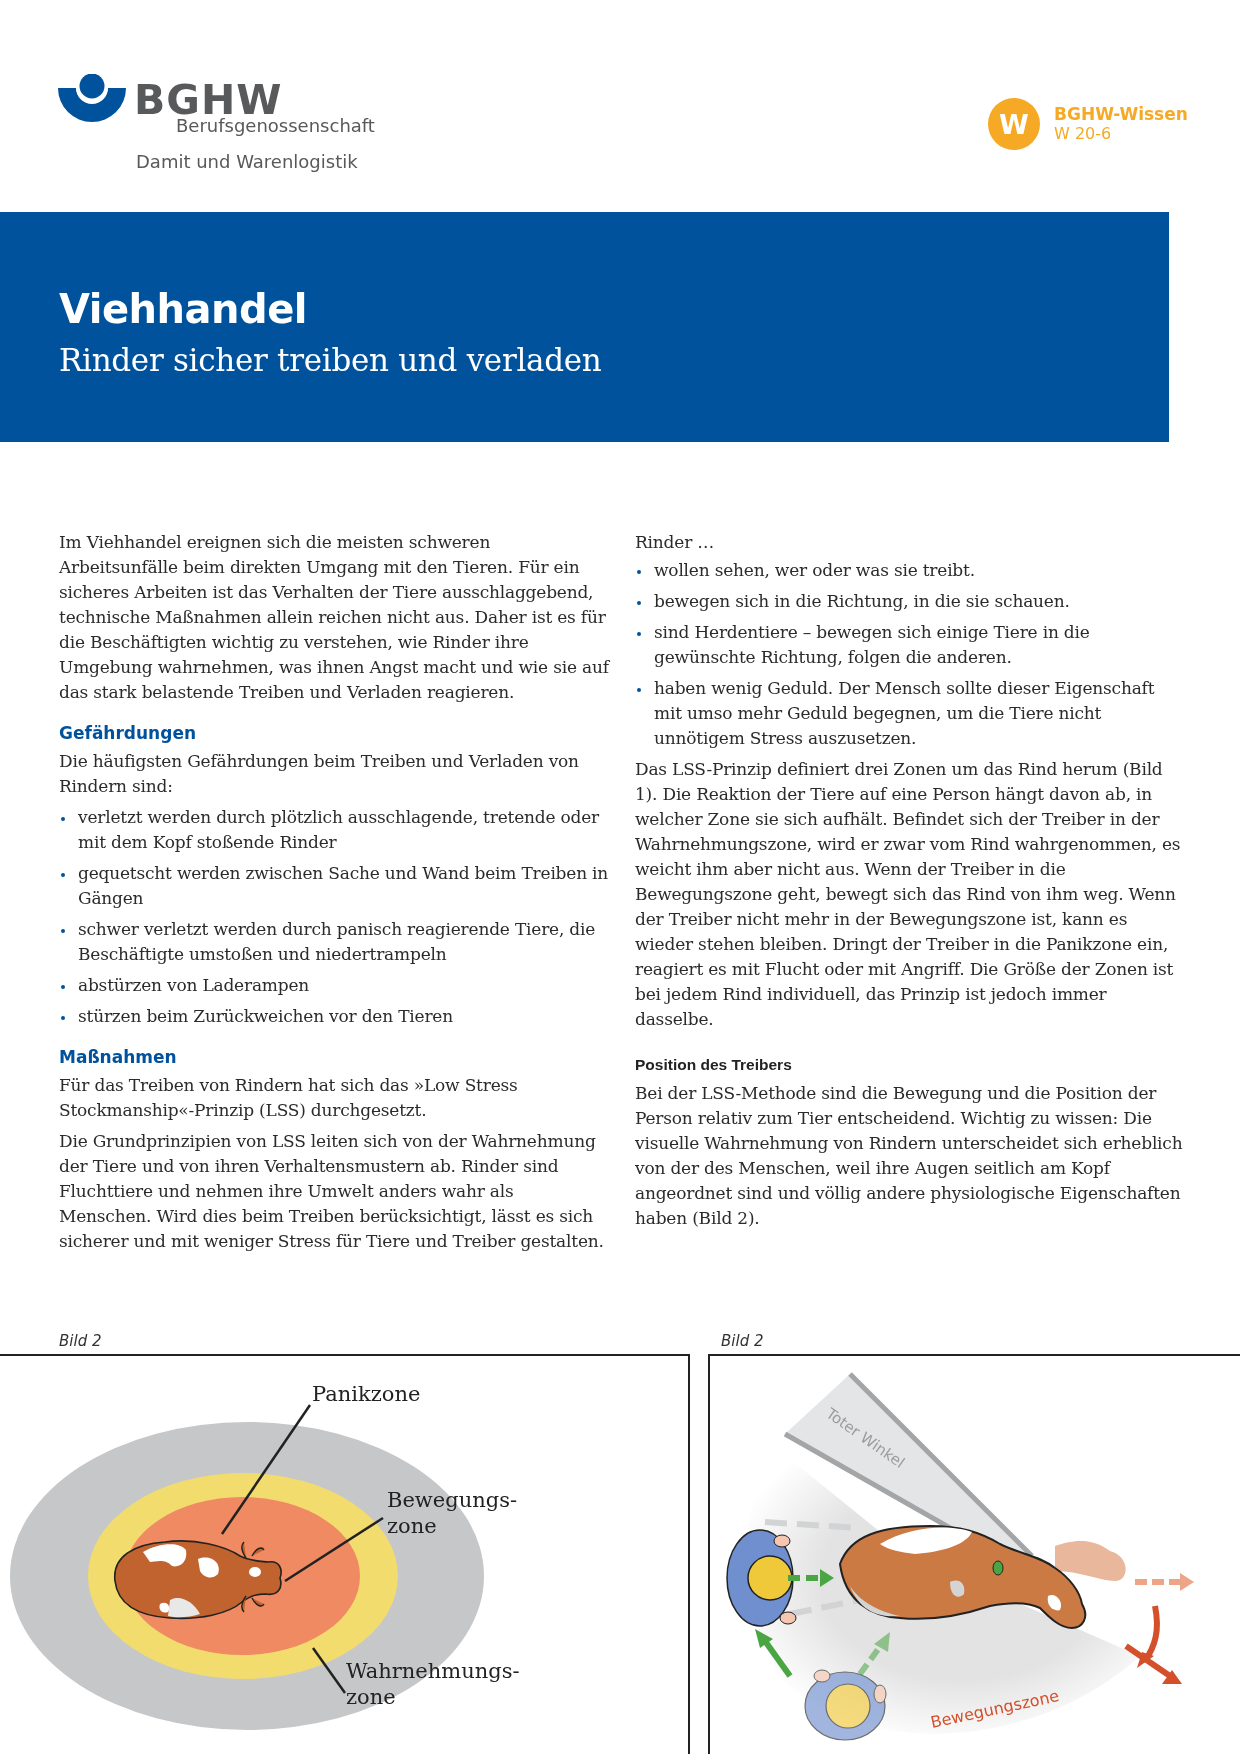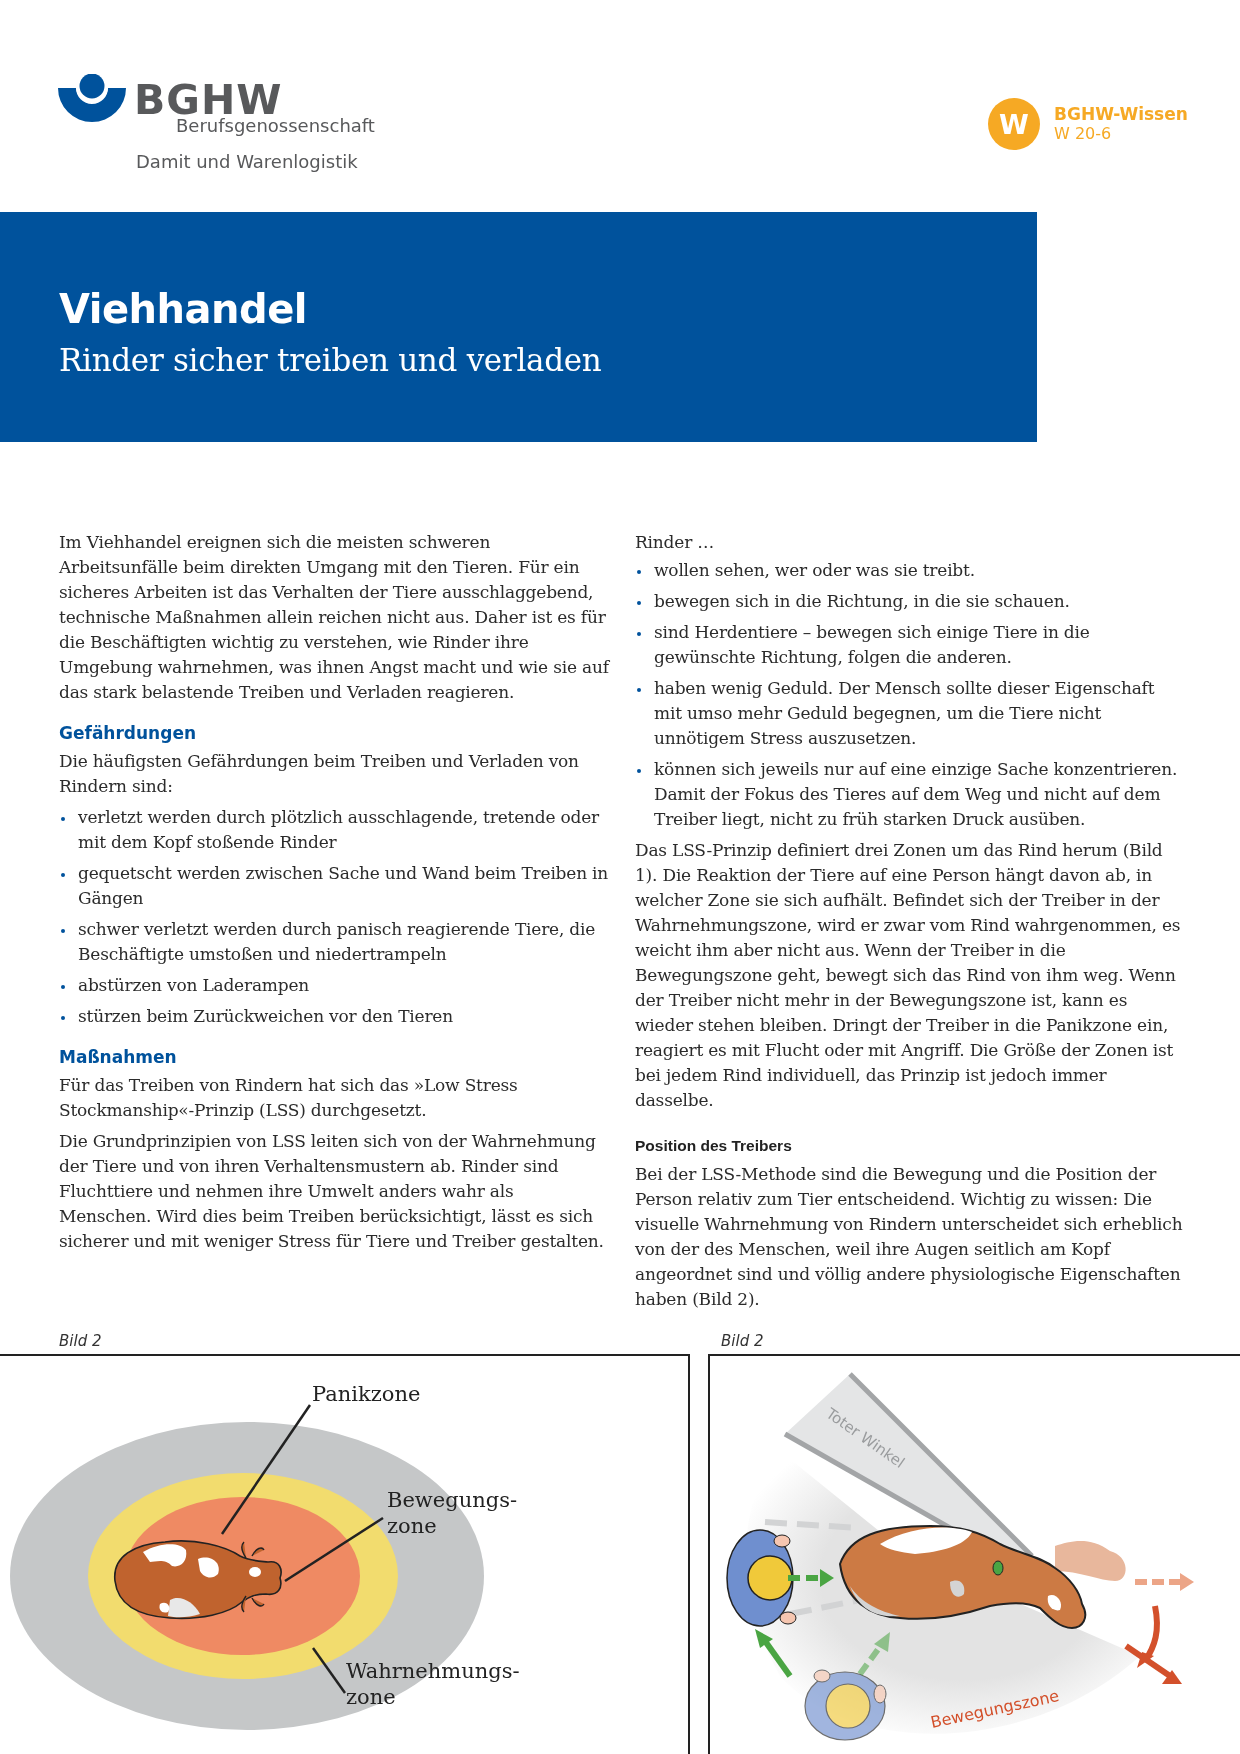--- a/index.html
+++ b/index.html
@@ -21,7 +21,7 @@
   .badge-code { font-size: 16px; }
 
   
-  .banner { position: absolute; left: 0; top: 212px; width: 1037px; height: 230px; background: #00529c; }
+  .banner { position: absolute; left: 0; top: 212px; width: 1169px; height: 230px; background: #00529c; }
   .banner-title { position: absolute; left: 59px; top: 74px; font-family: "DejaVu Sans", sans-serif; font-weight: bold; font-size: 40px; color: #fff; letter-spacing: -0.5px; }
   .banner-sub { position: absolute; left: 59px; top: 130px; font-family: "DejaVu Serif", serif; font-size: 31px; color: #fff; letter-spacing: -0.3px; }
 

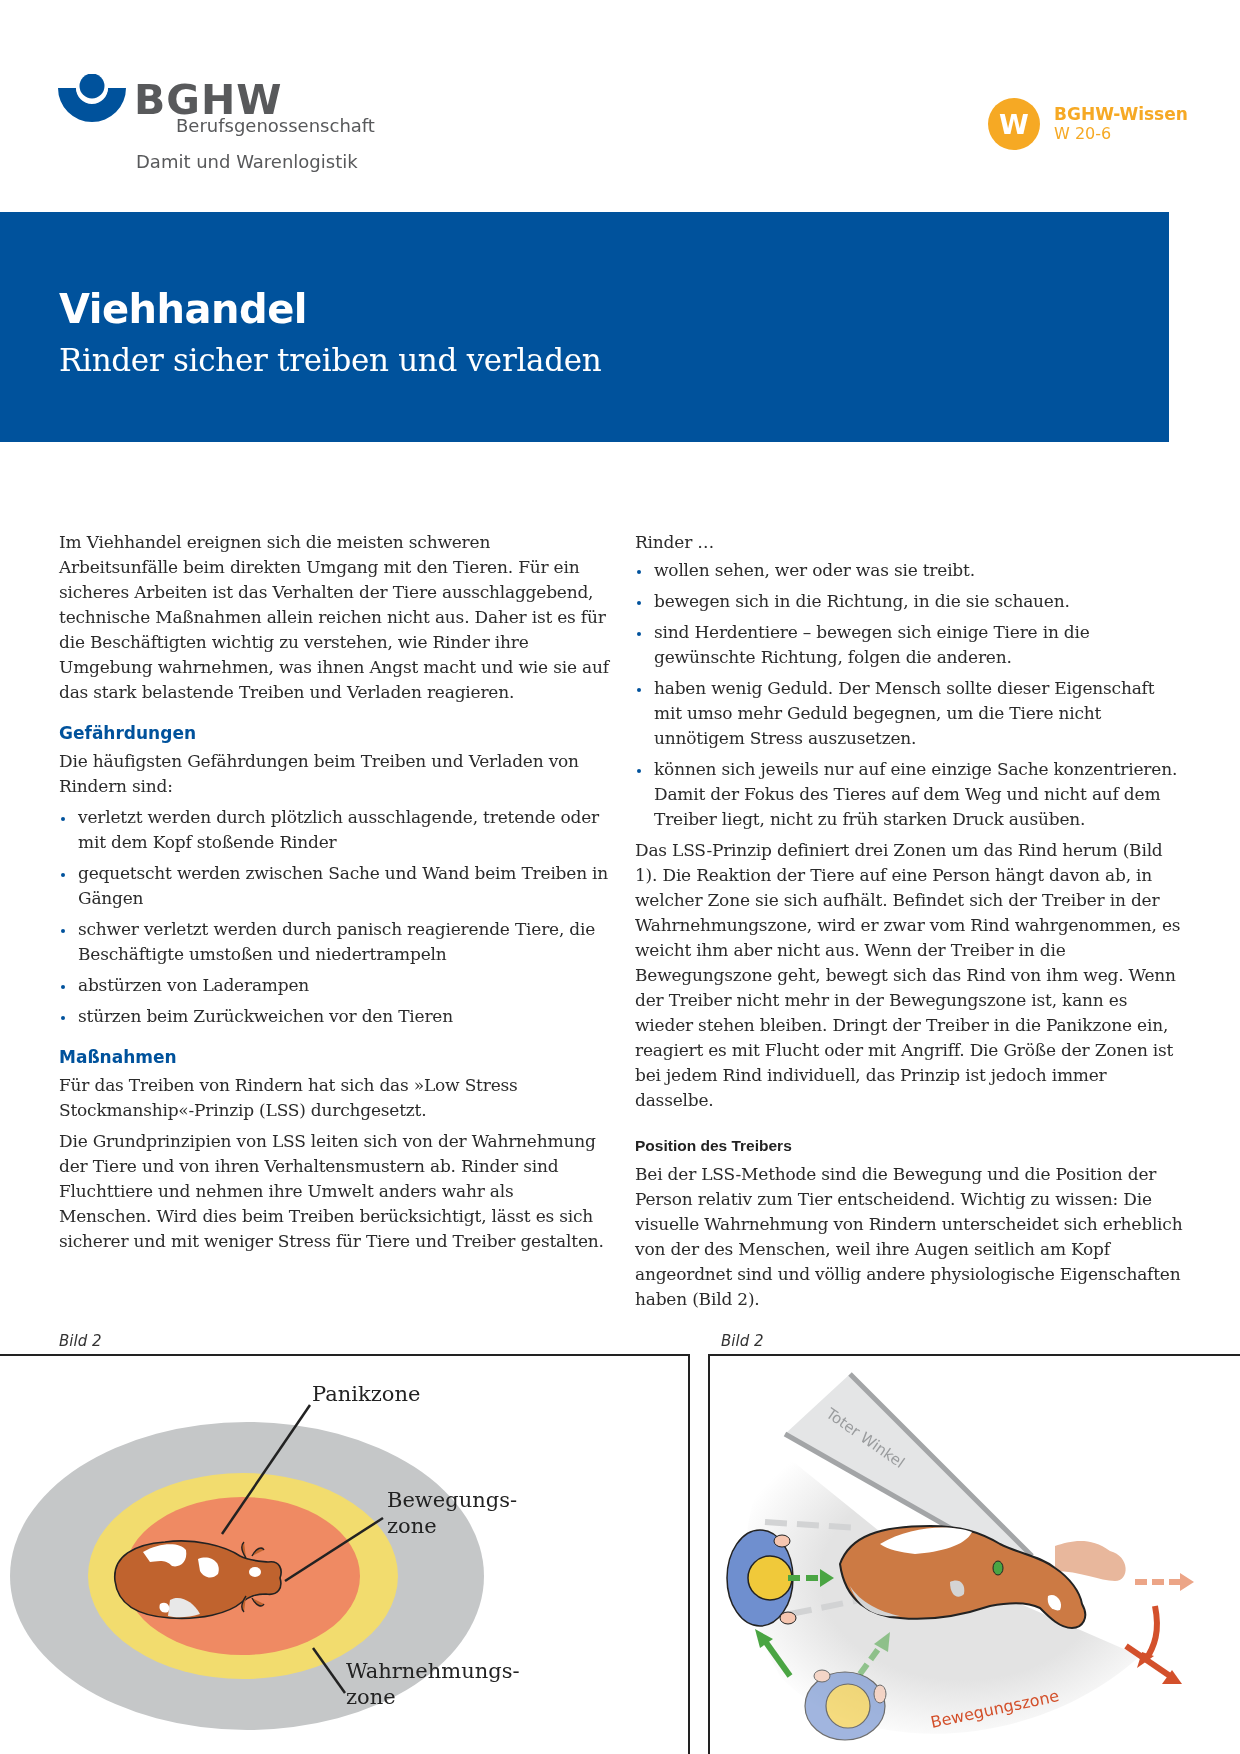--- a/index.html
+++ b/index.html
@@ -98,7 +98,6 @@
     <li>bewegen sich in die Richtung, in die sie schauen.</li>
     <li>sind Herdentiere – bewegen sich einige Tiere in die gewünschte Richtung, folgen die anderen.</li>
     <li>haben wenig Geduld. Der Mensch sollte dieser Eigenschaft mit umso mehr Geduld begegnen, um die Tiere nicht unnötigem Stress auszusetzen.</li>
-    <li>können sich jeweils nur auf eine einzige Sache konzentrieren. Damit der Fokus des Tieres auf dem Weg und nicht auf dem Treiber liegt, nicht zu früh starken Druck ausüben.</li>
   </ul>
   <p>Das LSS-Prinzip definiert drei Zonen um das Rind herum (Bild 1). Die Reaktion der Tiere auf eine Person hängt davon ab, in welcher Zone sie sich aufhält. Befindet sich der Treiber in der Wahrnehmungszone, wird er zwar vom Rind wahrgenommen, es weicht ihm aber nicht aus. Wenn der Treiber in die Bewegungszone geht, bewegt sich das Rind von ihm weg. Wenn der Treiber nicht mehr in der Bewegungszone ist, kann es wieder stehen bleiben. Dringt der Treiber in die Panikzone ein, reagiert es mit Flucht oder mit Angriff. Die Größe der Zonen ist bei jedem Rind individuell, das Prinzip ist jedoch immer dasselbe.</p>
   <h3>Position des Treibers</h3>

